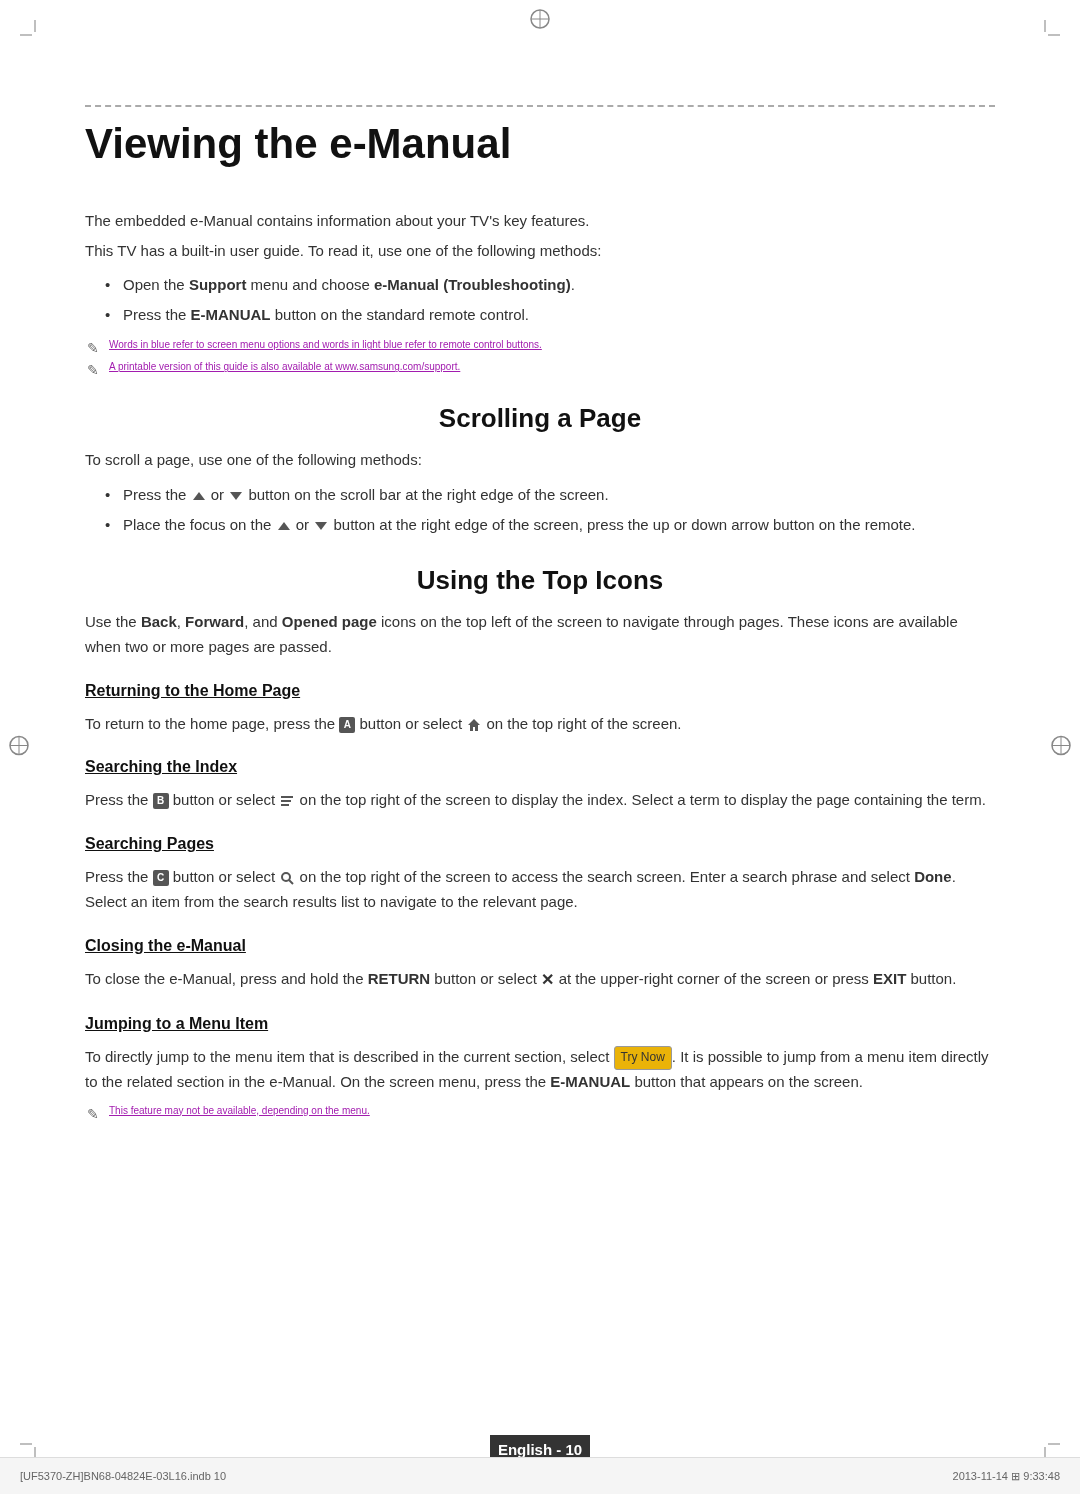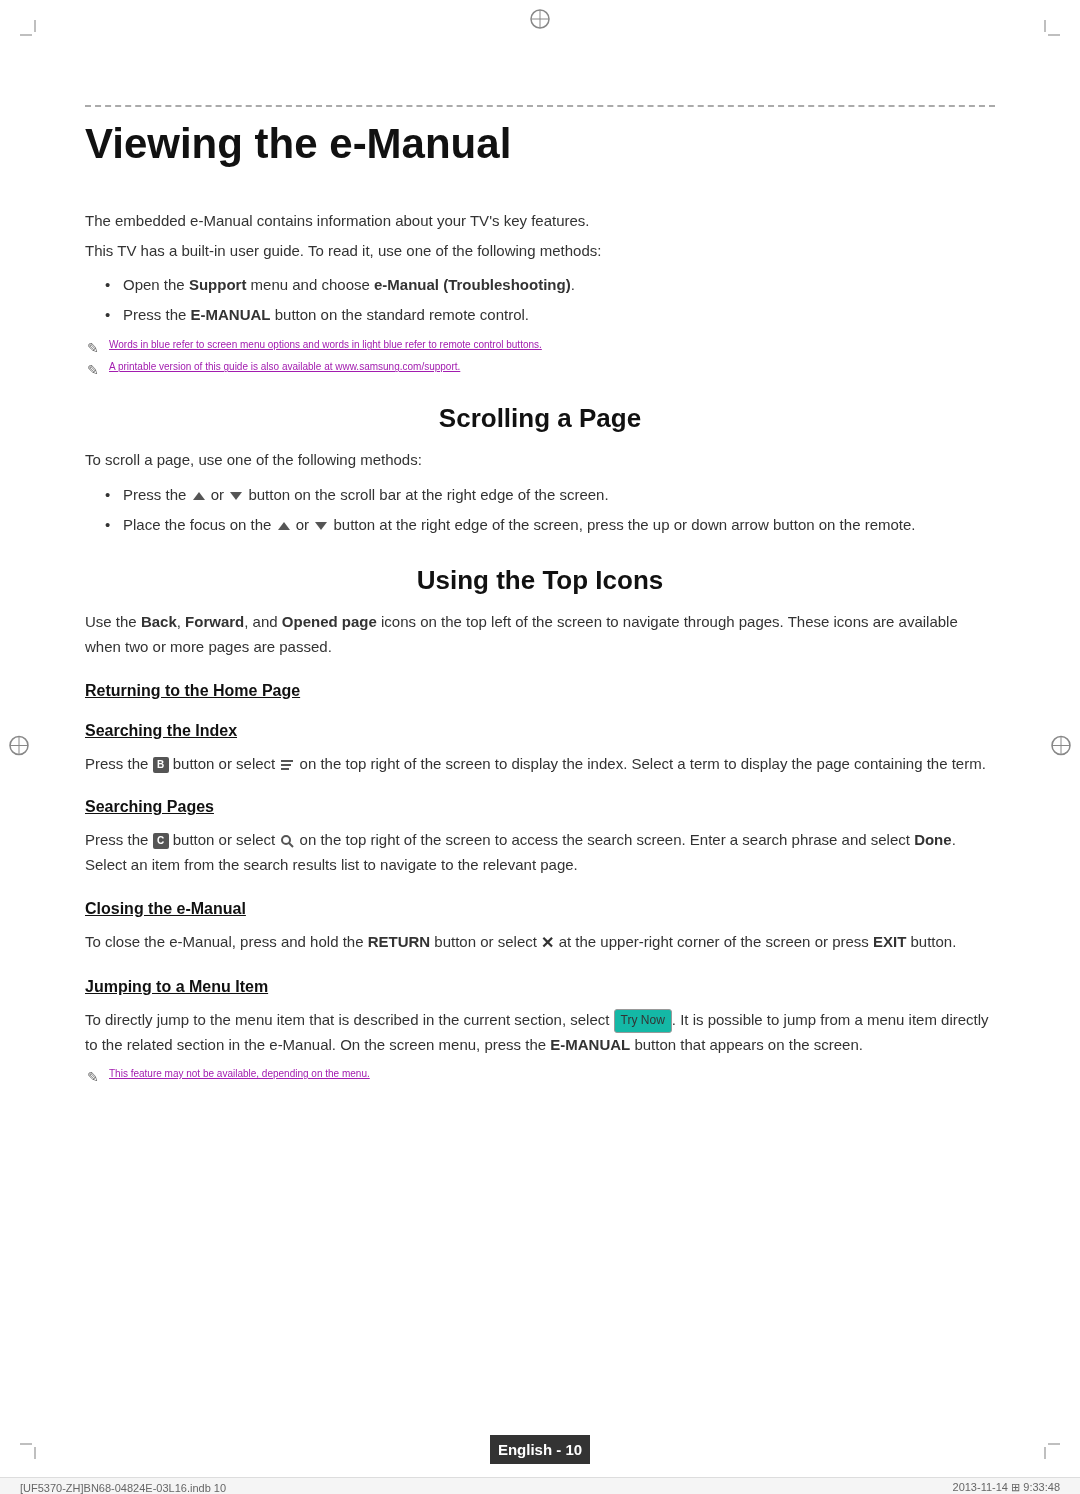--- a/index.html
+++ b/index.html
@@ -360,6 +360,15 @@
     </p>
 
     <h3 class="subsection-title">Returning to the Home Page</h3>
+    <p class="body-text">
+      To return to the home page, press the
+      <span style="display:inline-block; width:16px; height:16px; background:#555; color:white; font-size:10px; text-align:center; line-height:16px; font-weight:bold; vertical-align:middle; border-radius:2px;">A</span>
+      button or select
+      <svg style="display:inline-block; width:16px; height:16px; vertical-align:middle;" viewBox="0 0 16 16">
+        <path d="M8 2 L2 8 L4 8 L4 14 L7 14 L7 10 L9 10 L9 14 L12 14 L12 8 L14 8 Z" fill="#555"></path>
+      </svg>
+      on the top right of the screen.
+    </p>
 
     <h3 class="subsection-title">Searching the Index</h3>
     <p class="body-text">

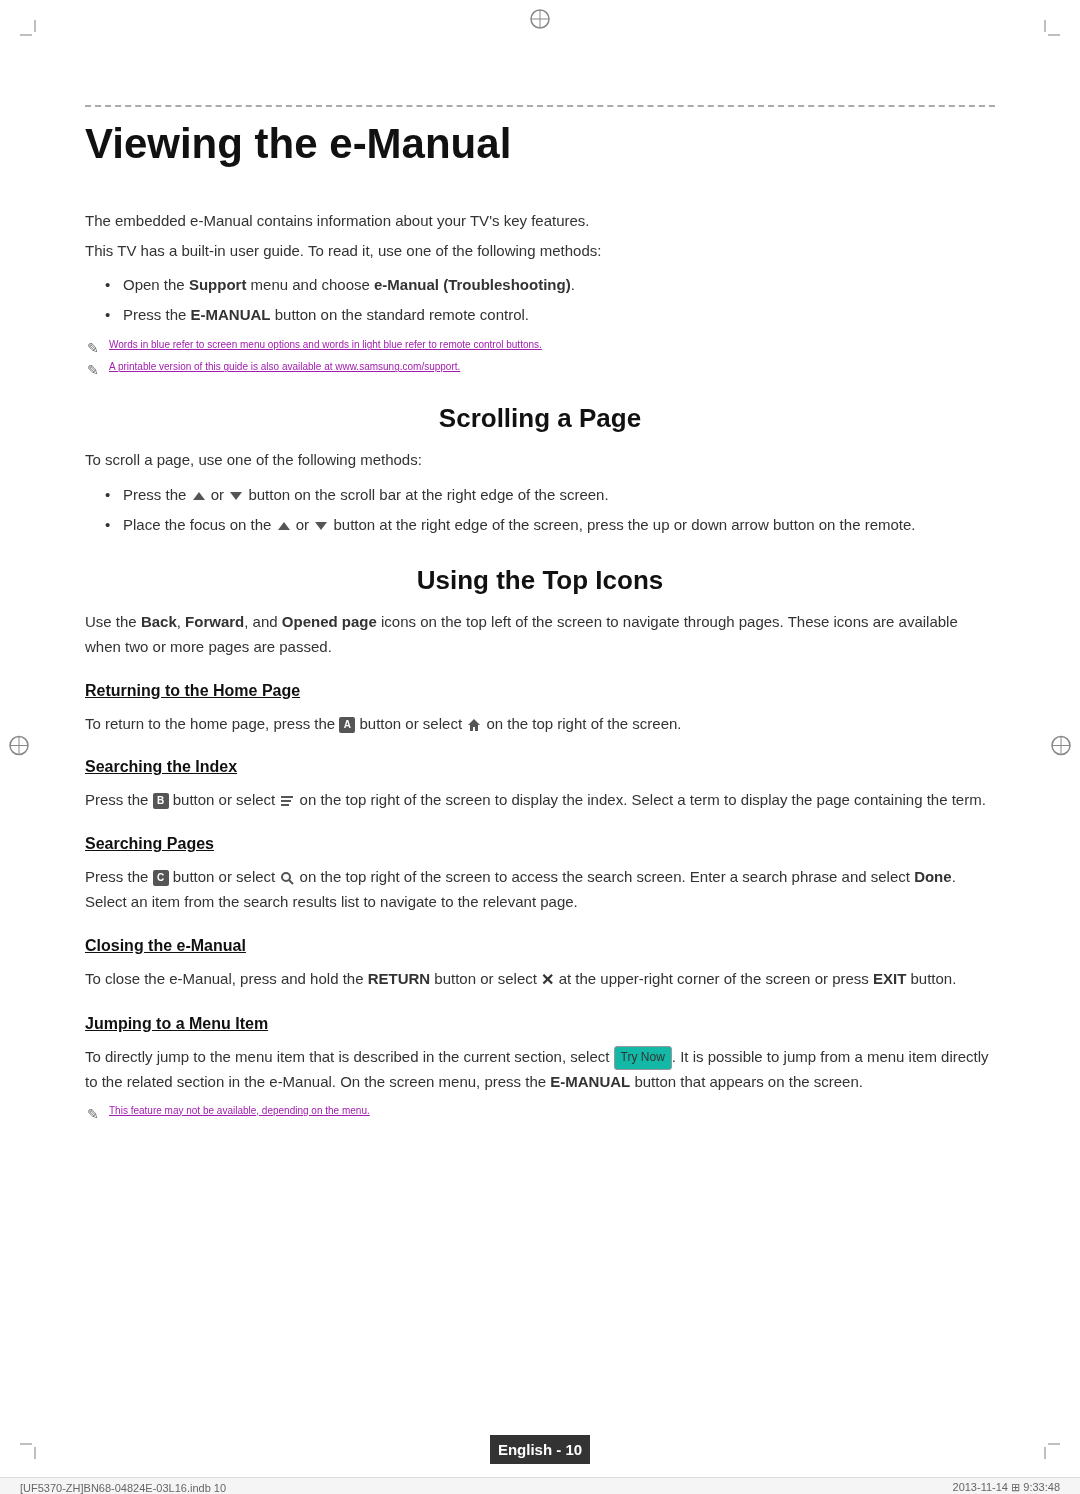--- a/index.html
+++ b/index.html
@@ -125,7 +125,7 @@
       padding: 1px 6px;
       font-size: 12px;
       color: #333;
-      background: #14b8a6;
+      background: #eab308;
       vertical-align: middle;
     }
 

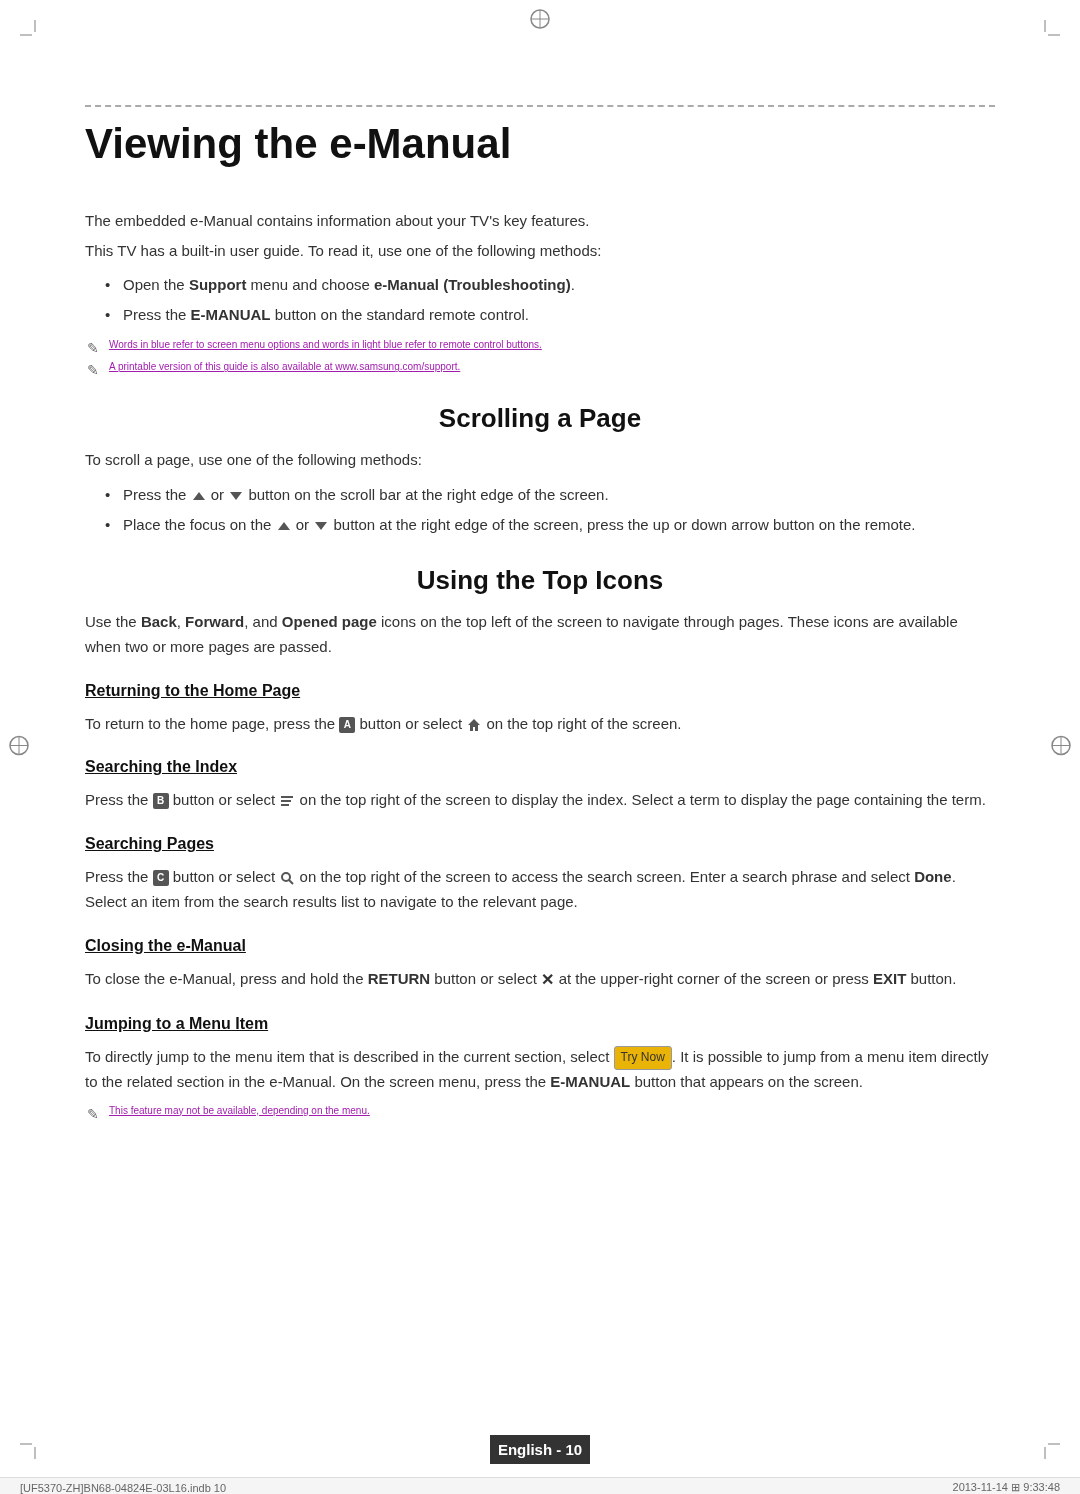--- a/index.html
+++ b/index.html
@@ -176,11 +176,11 @@
       bottom: 0;
       left: 0;
       right: 0;
-      height: 17px;
+      height: 37px;
       background: #f5f5f5;
       border-top: 1px solid #ddd;
       display: flex;
-      align-items: flex-end;
+      align-items: center;
       justify-content: space-between;
       padding: 0 20px;
       font-size: 11px;

